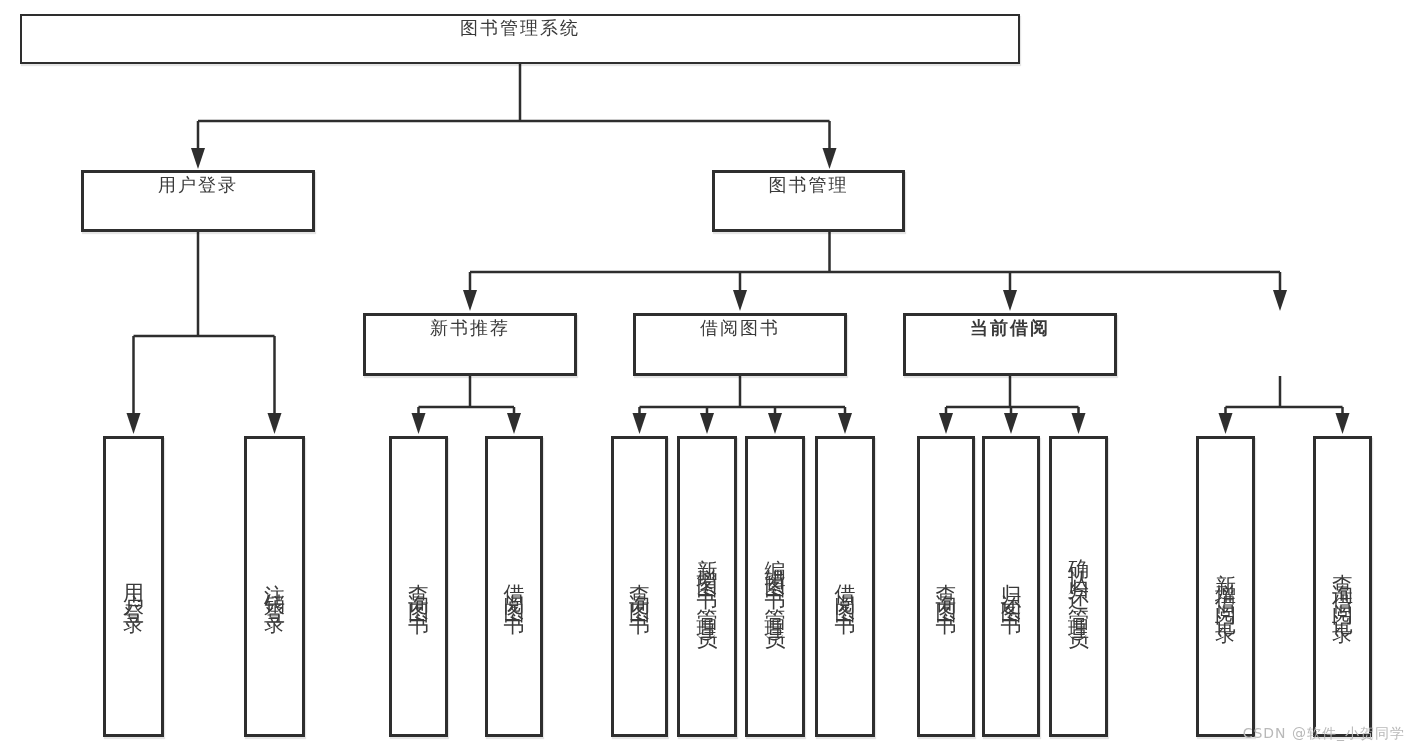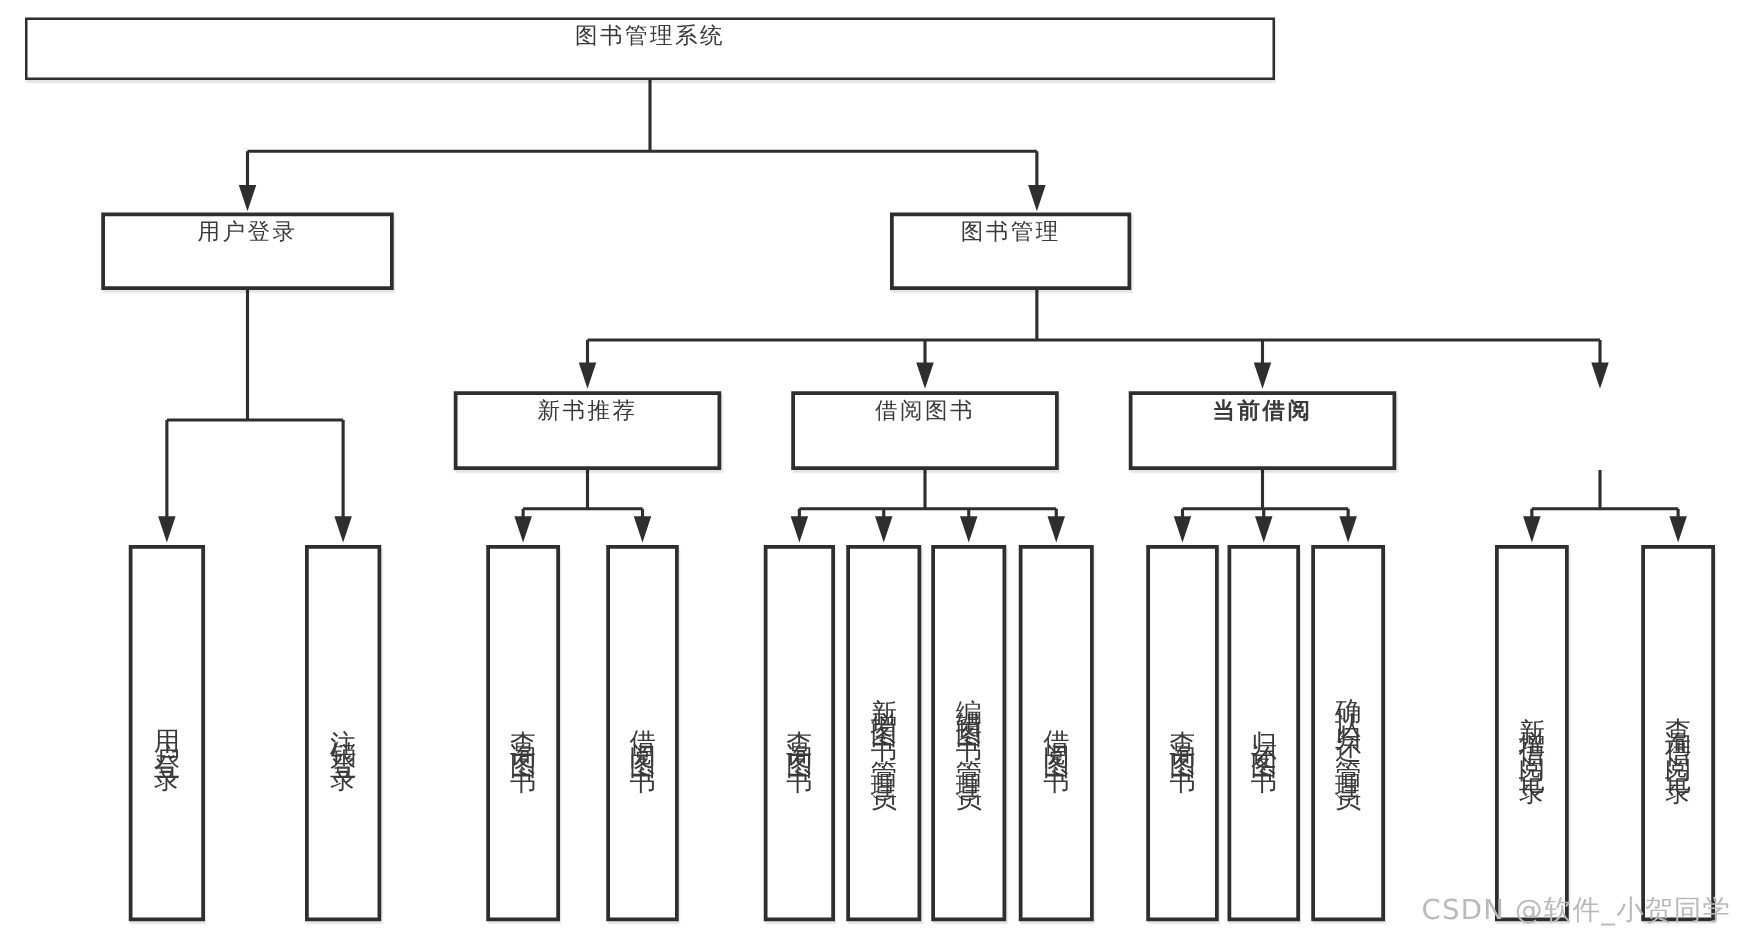--- a/index.html
+++ b/index.html
@@ -53,9 +53,9 @@
   }
   .watermark {
     position: absolute;
-    right: 20px;
+    right: 0;
     bottom: 4px;
-    font-size: 22px;
+    font-size: 14px;
     letter-spacing: 1px;
     color: #b9b9b9;
     z-index: 2;

